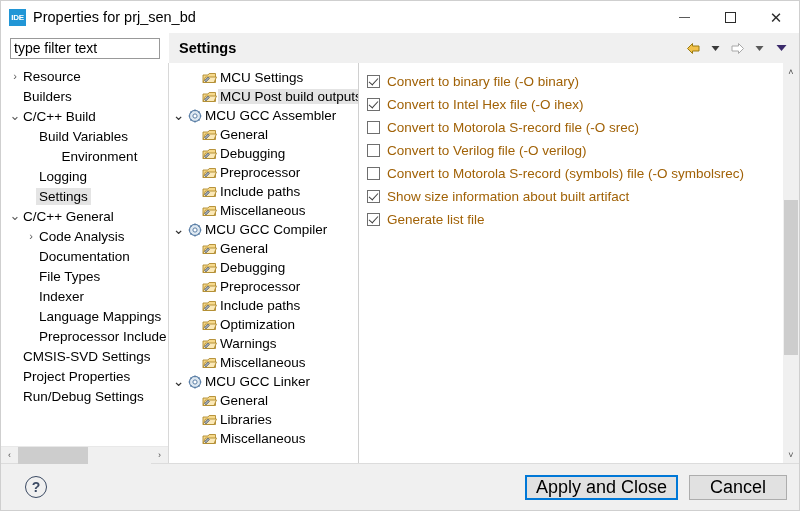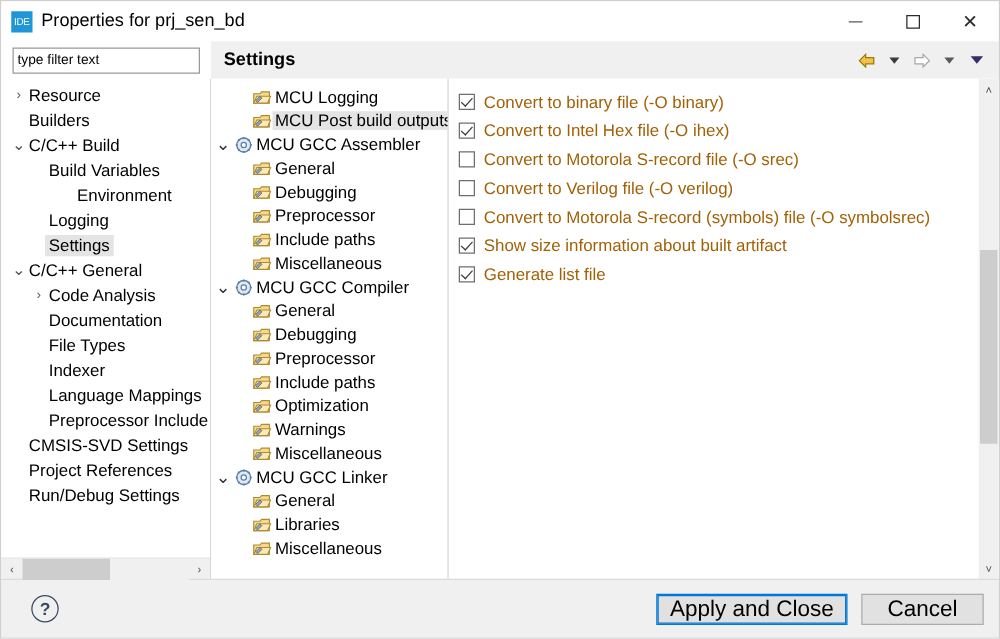--- a/index.html
+++ b/index.html
@@ -35,7 +35,7 @@
     background: #2196d6;
     color: #ffffff;
     font-size: 8px;
-    font-weight: normal;
+    font-weight: bold;
     display: flex;
     align-items: center;
     justify-content: center;

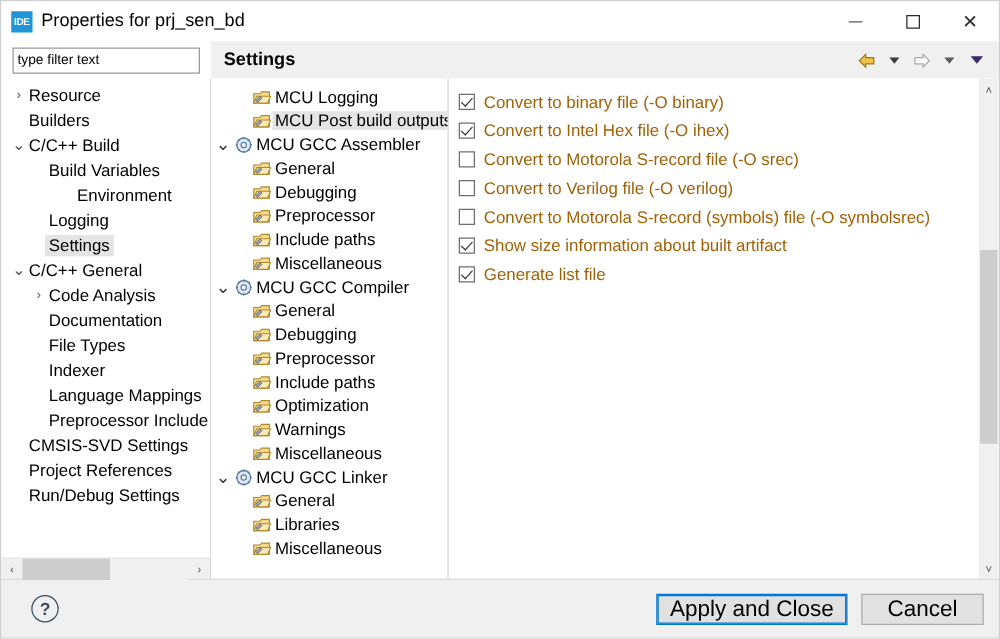--- a/index.html
+++ b/index.html
@@ -96,7 +96,7 @@
     height: 21px;
     border: 1px solid #999999;
     background: #ffffff;
-    font-size: 11px;
+    font-size: 14px;
     font-family: "Liberation Sans", sans-serif;
     padding: 0 3px;
     color: #000000;

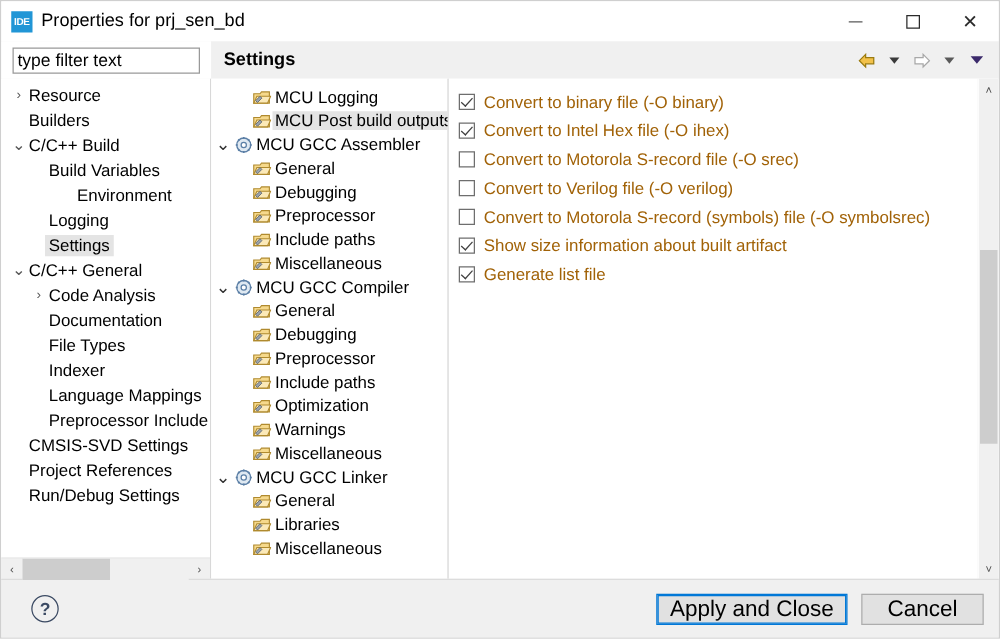--- a/index.html
+++ b/index.html
@@ -495,7 +495,7 @@
               <path d="M2.5 9.5 L6 6 L7.5 7.5 L4 11 Z" fill="#9aa3ad" stroke="#5e666e" stroke-width="0.7"></path>
             </svg>
           </span>
-          <span class="mlabel">MCU Logging</span>
+          <span class="mlabel">MCU Settings</span>
         </div>
         <div class="mrow selected">
           <span class="indent"></span>

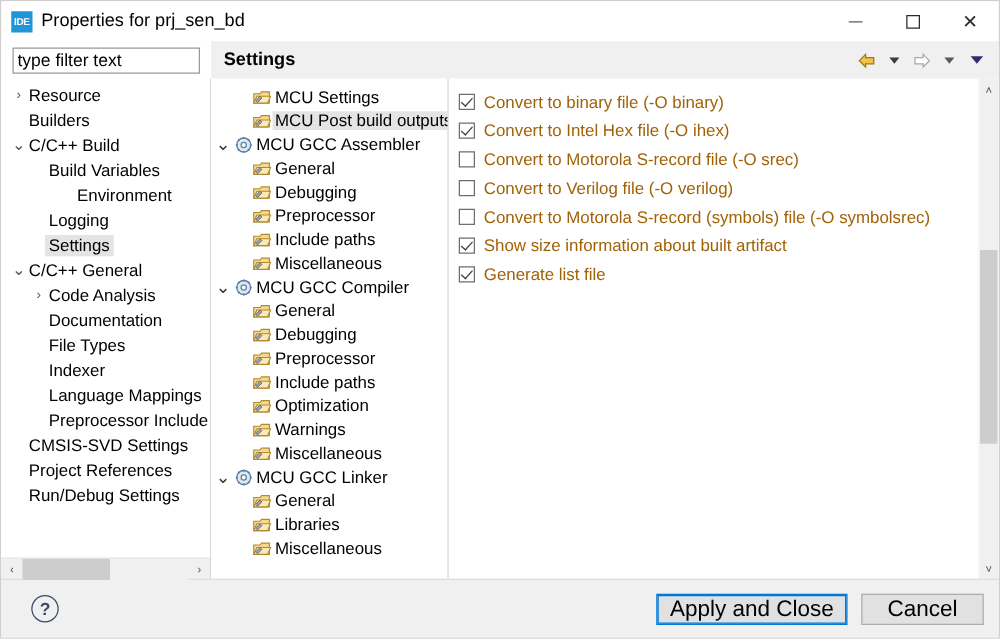--- a/index.html
+++ b/index.html
@@ -468,7 +468,7 @@
           </div>
           <div class="tree-row" style="padding-left: 6px;">
             <span class="chev empty"></span>
-            <span class="tree-label">Project References</span>
+            <span class="tree-label">Project Properties</span>
           </div>
           <div class="tree-row" style="padding-left: 6px;">
             <span class="chev empty"></span>

